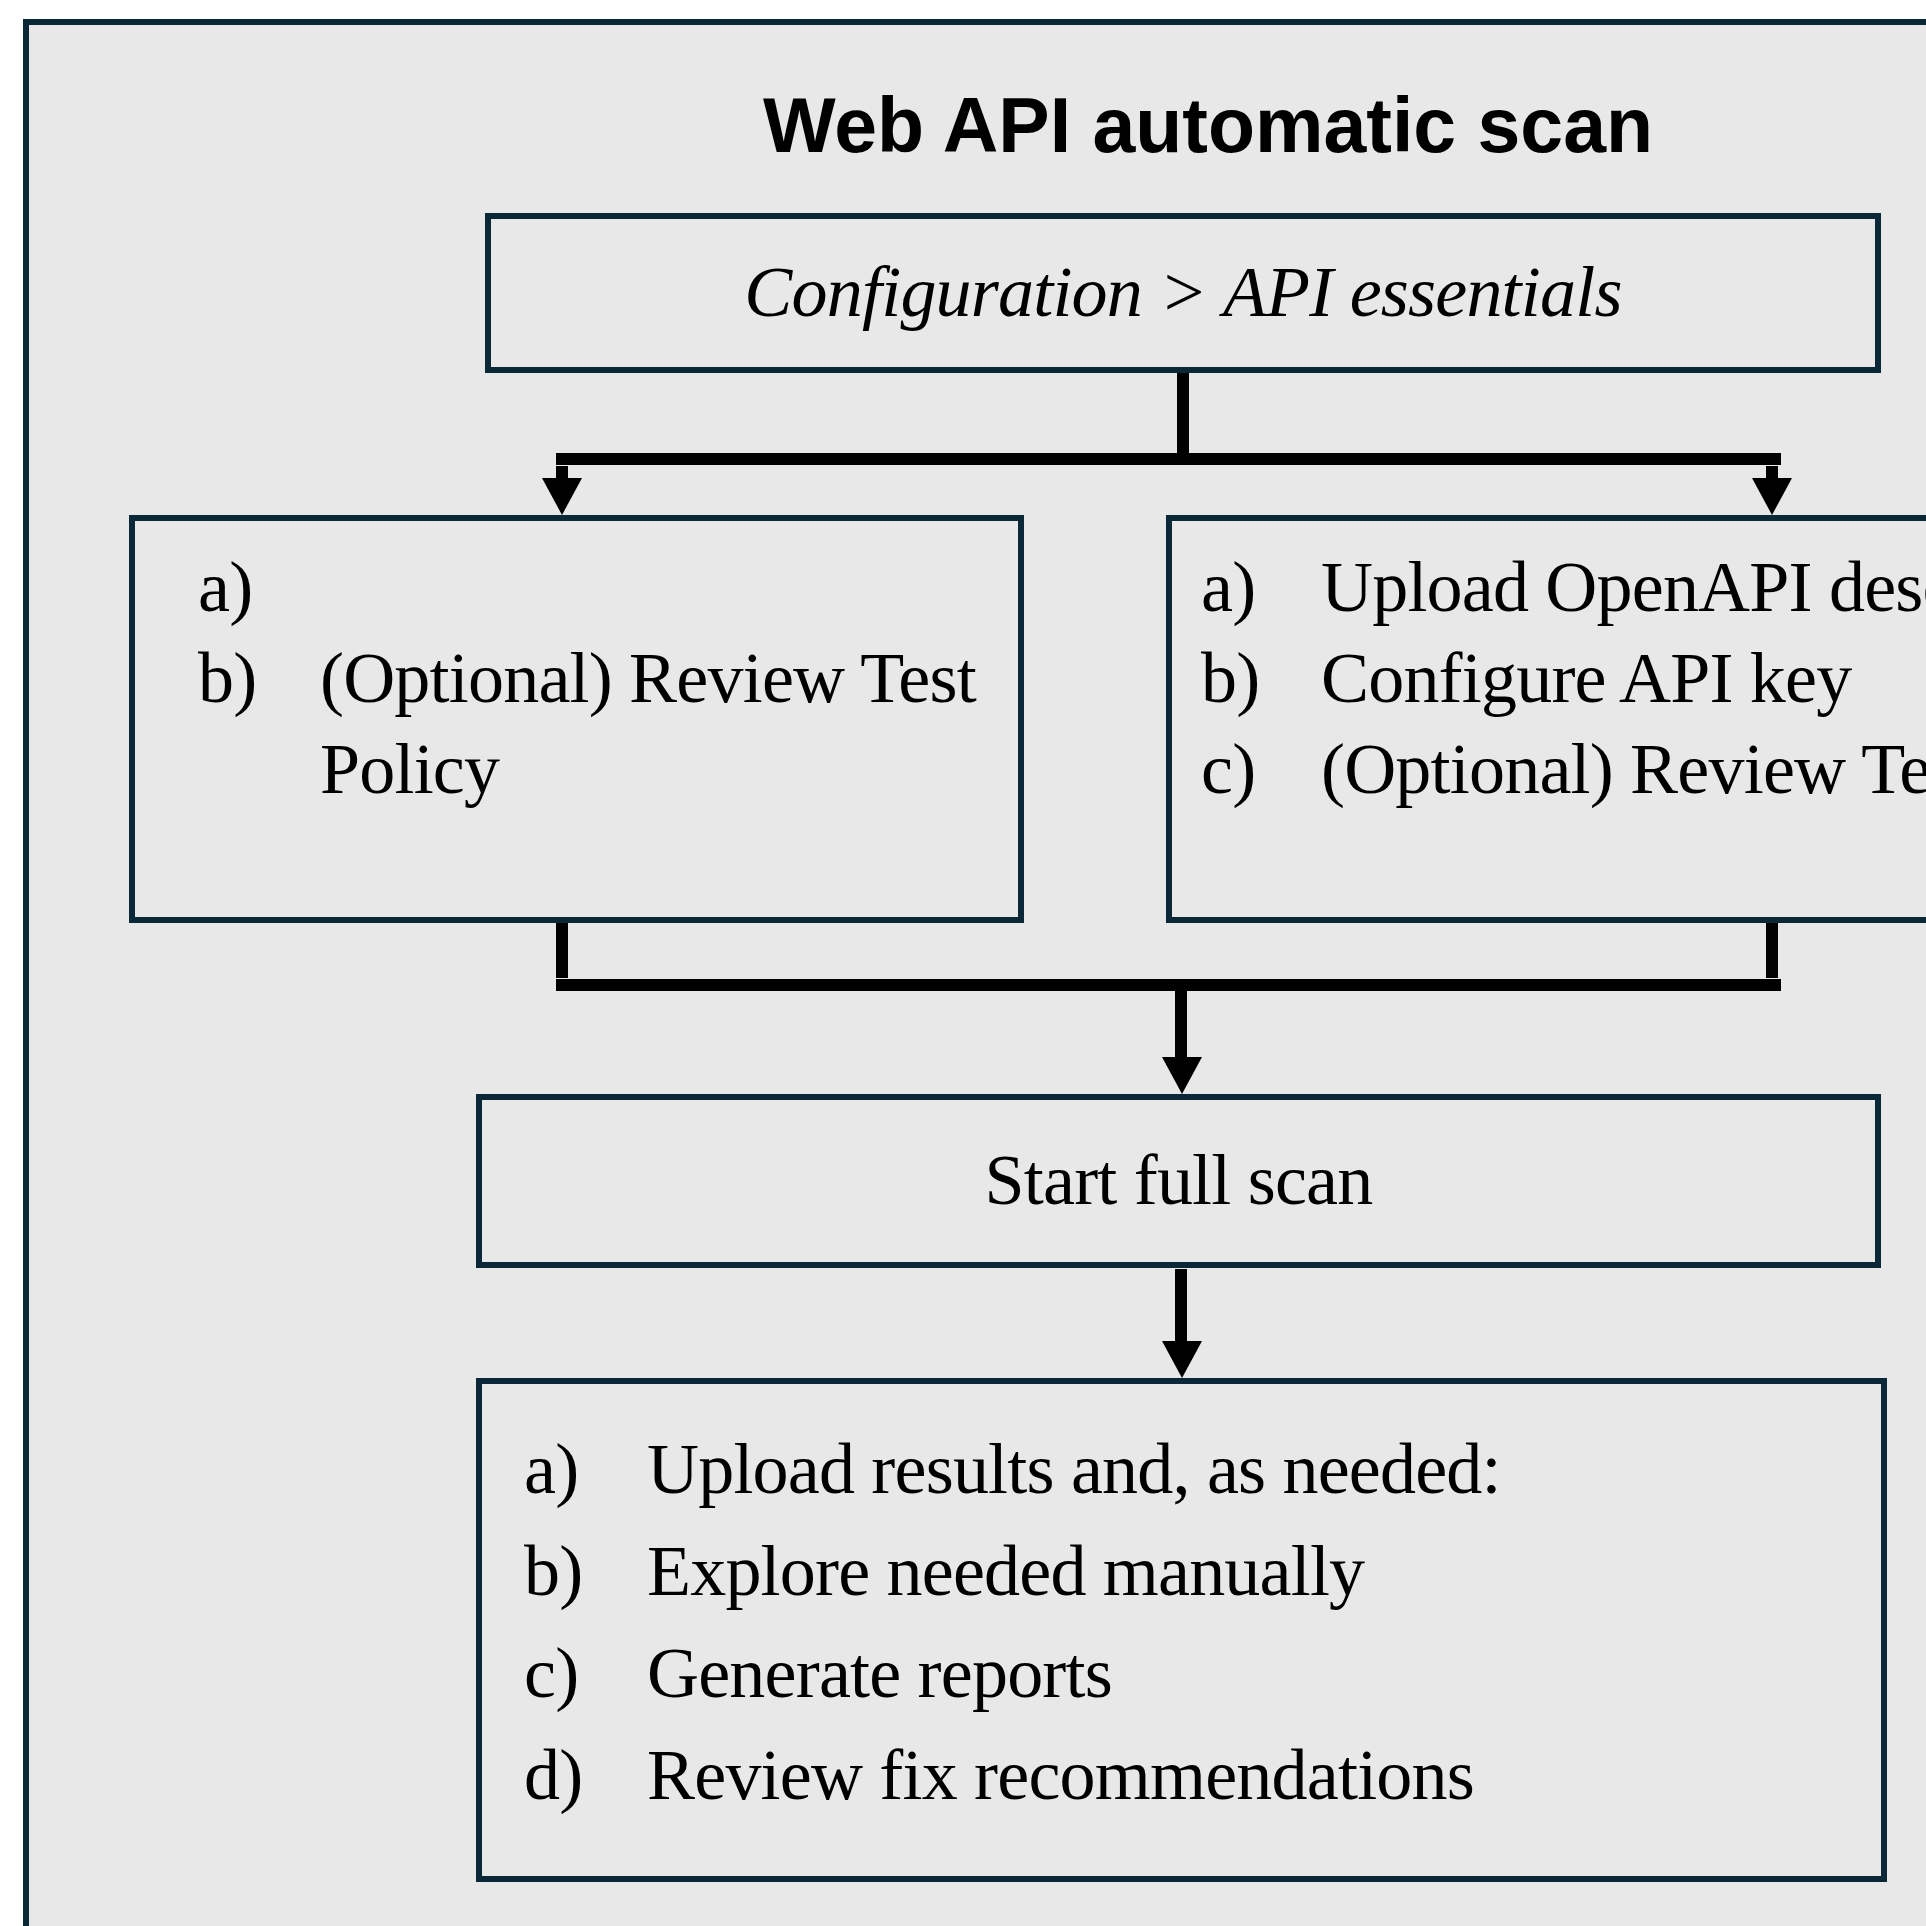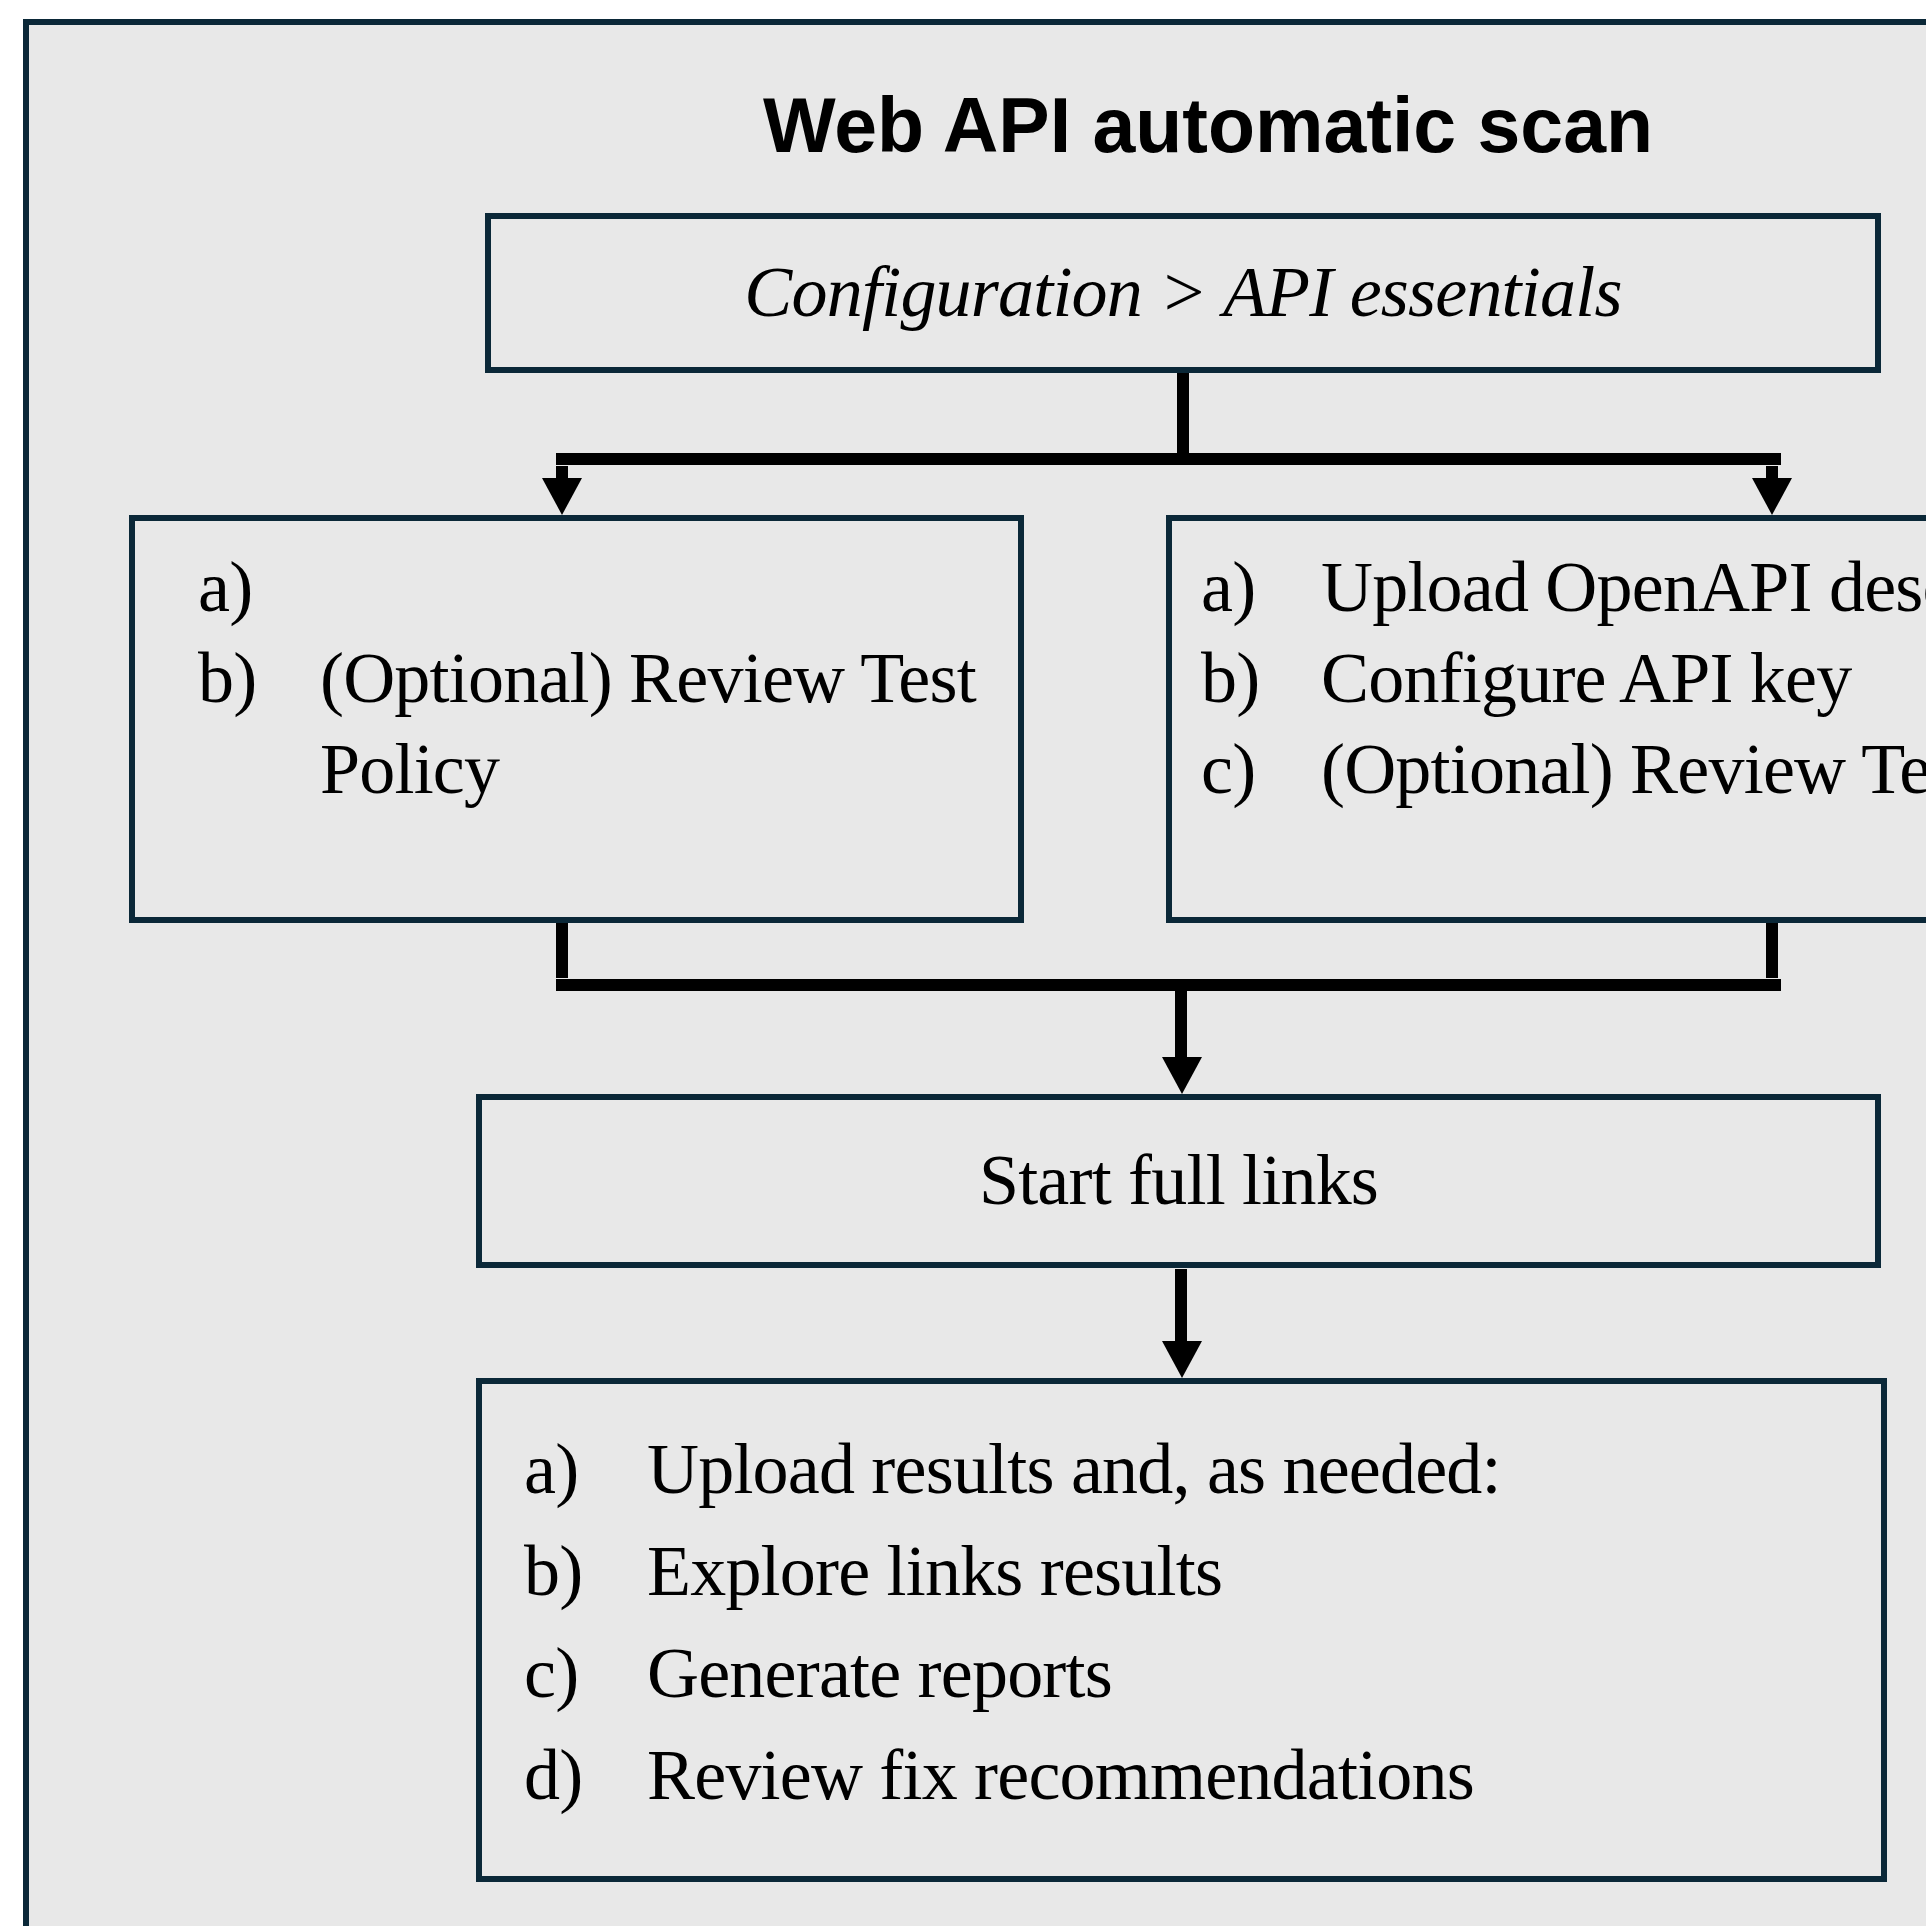--- a/index.html
+++ b/index.html
@@ -133,7 +133,7 @@
     <div class="arrowhead" style="left:1133px; top:1032px;"></div>
 
     <div class="fbox center-label" style="left:447px; top:1069px; width:1405px; height:174px;">
-      <span>Start full links</span>
+      <span>Start full scan</span>
     </div>
 
     <div class="vline" style="left:1146px; top:1244px; width:12.3px; height:76px;"></div>

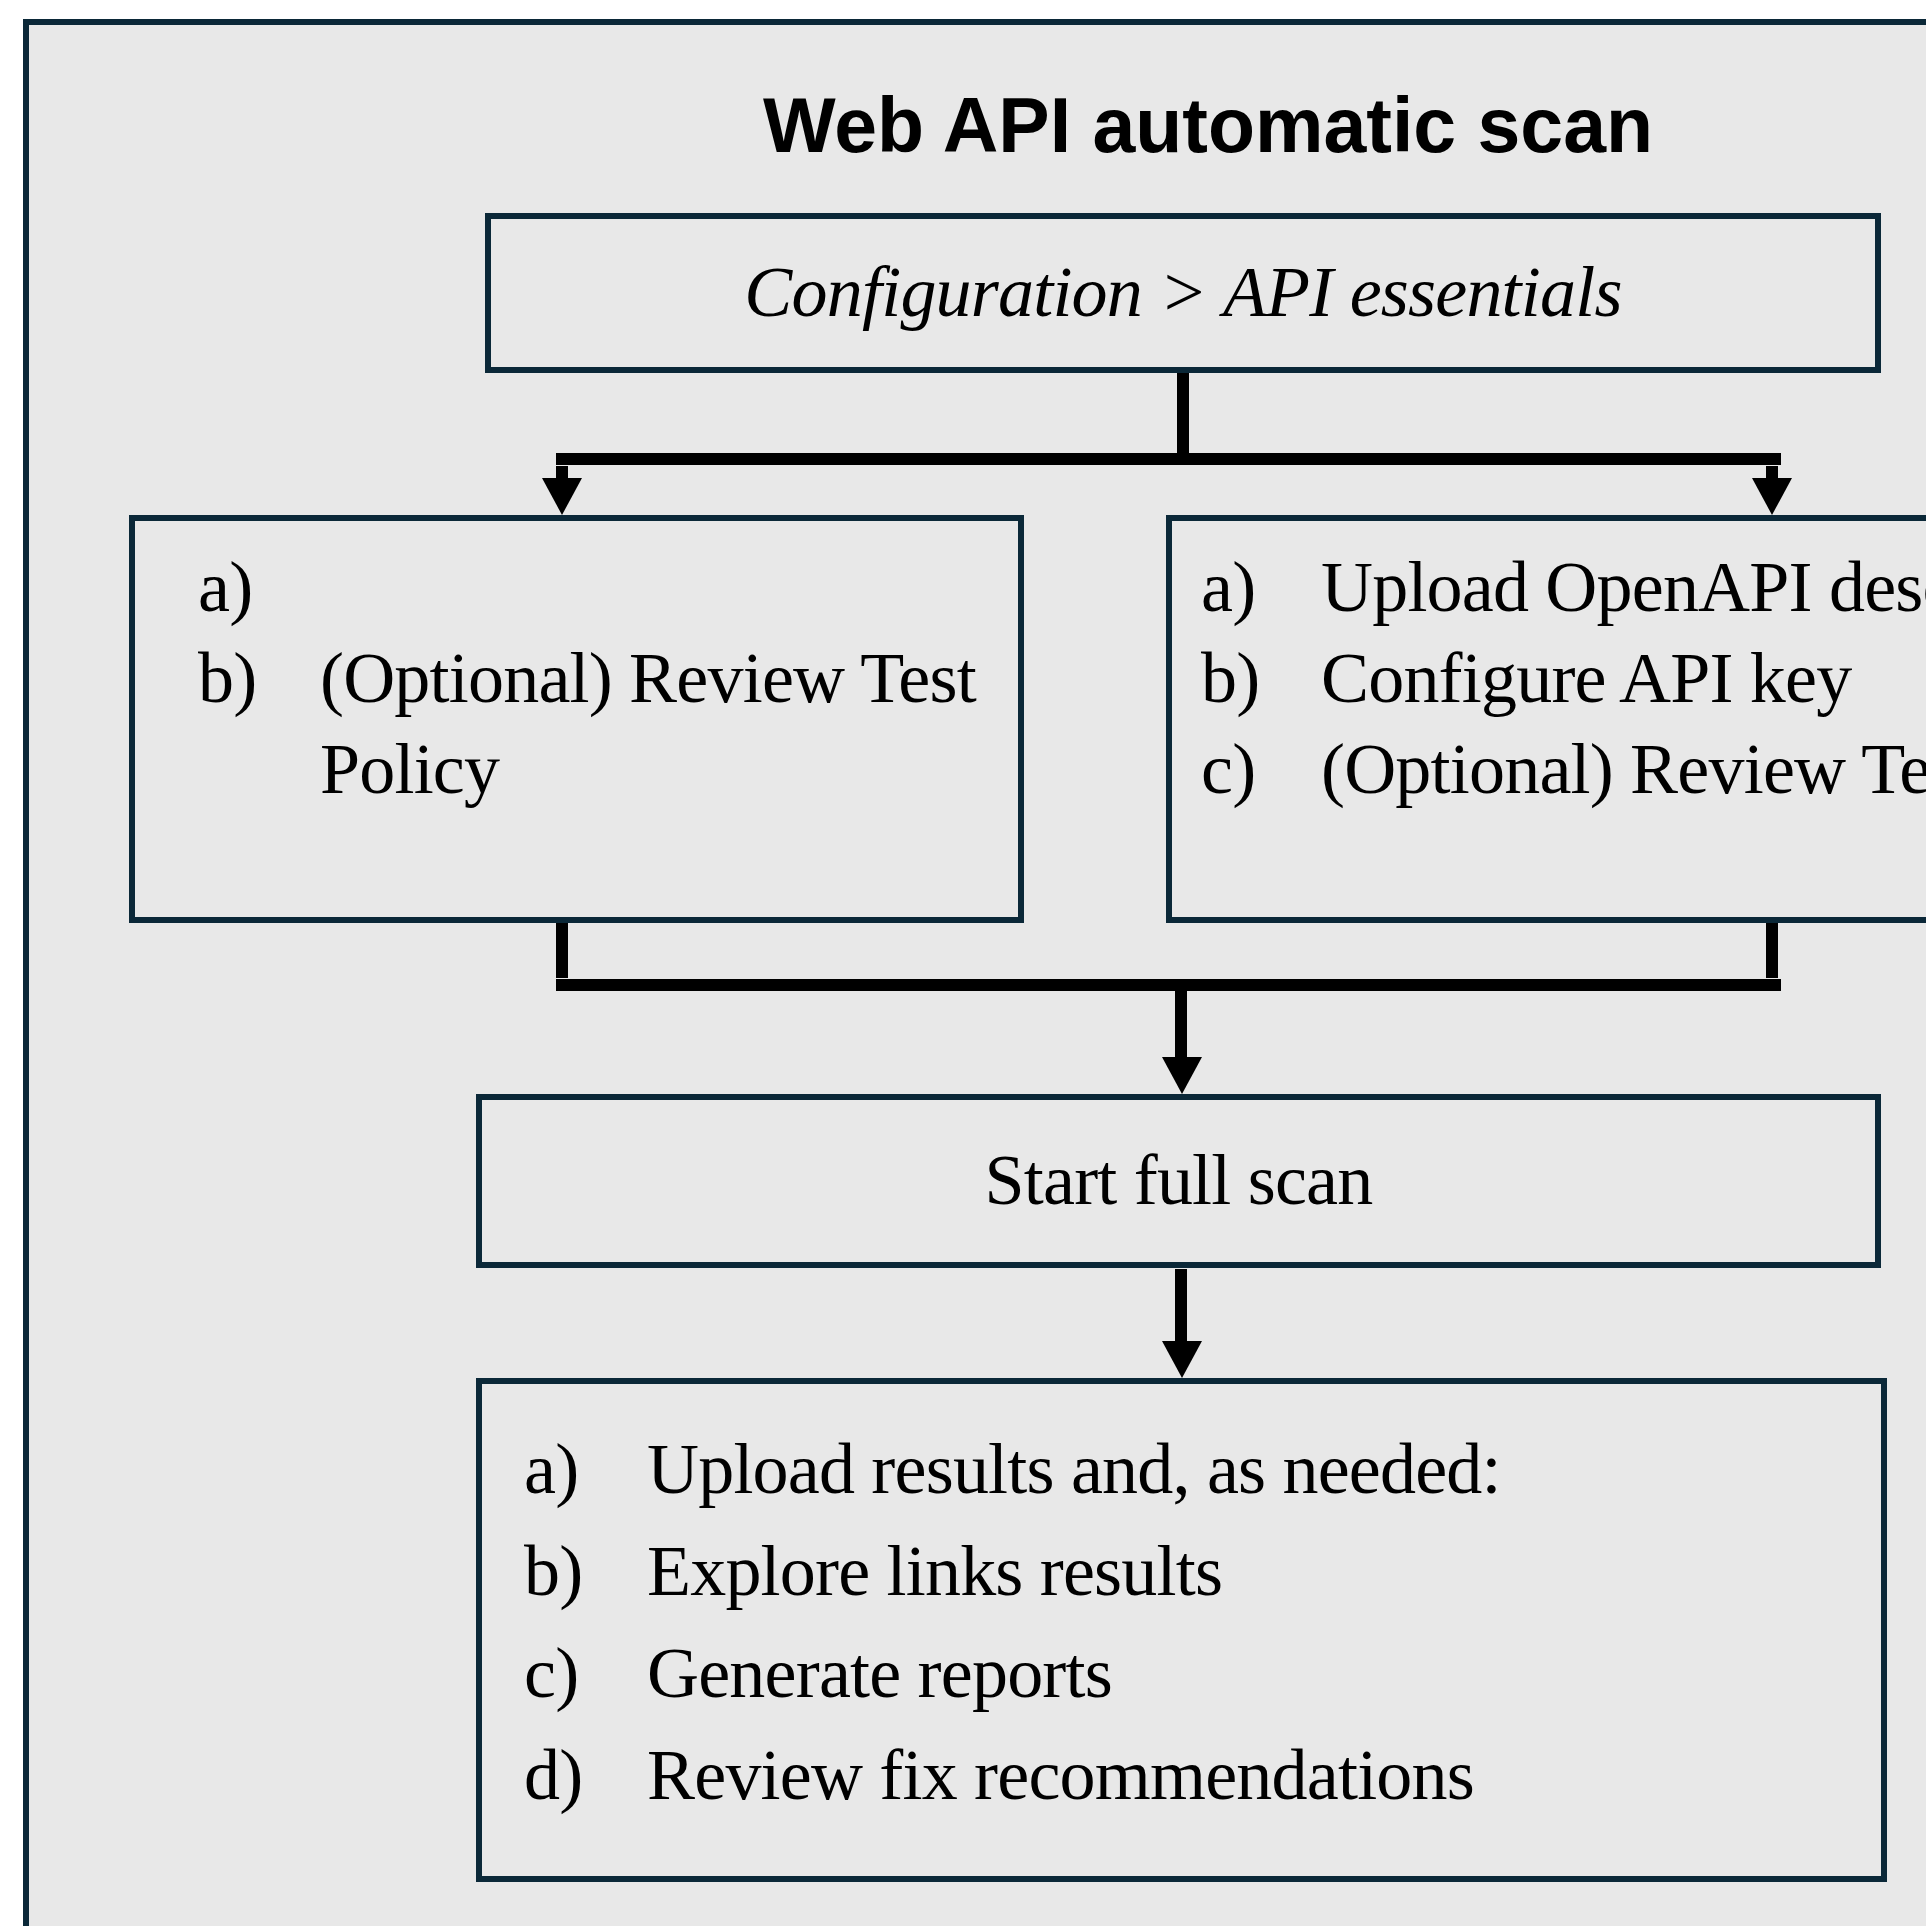--- a/index.html
+++ b/index.html
@@ -147,7 +147,7 @@
         </div>
         <div class="li">
           <span class="marker">b)</span>
-          <span class="txt">Explore links results</span>
+          <span class="txt">Explore needed manually</span>
         </div>
         <div class="li">
           <span class="marker">c)</span>

